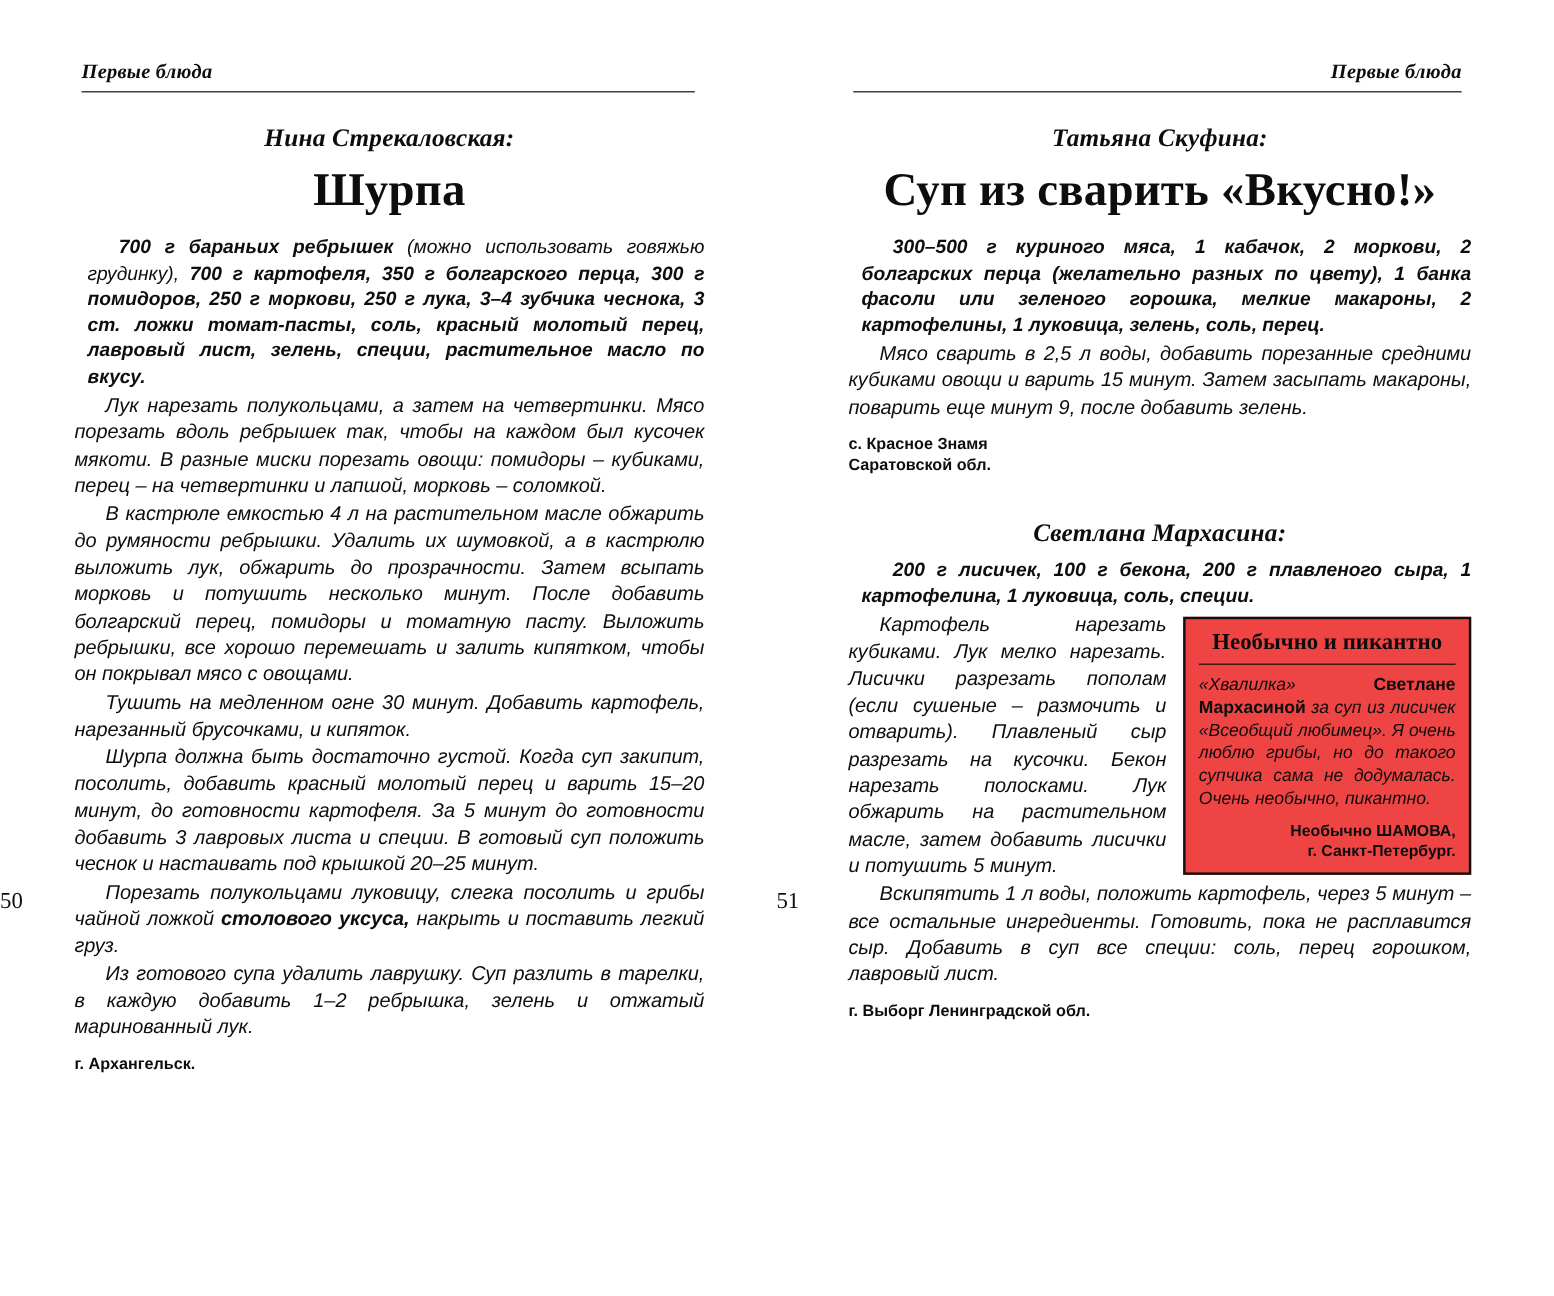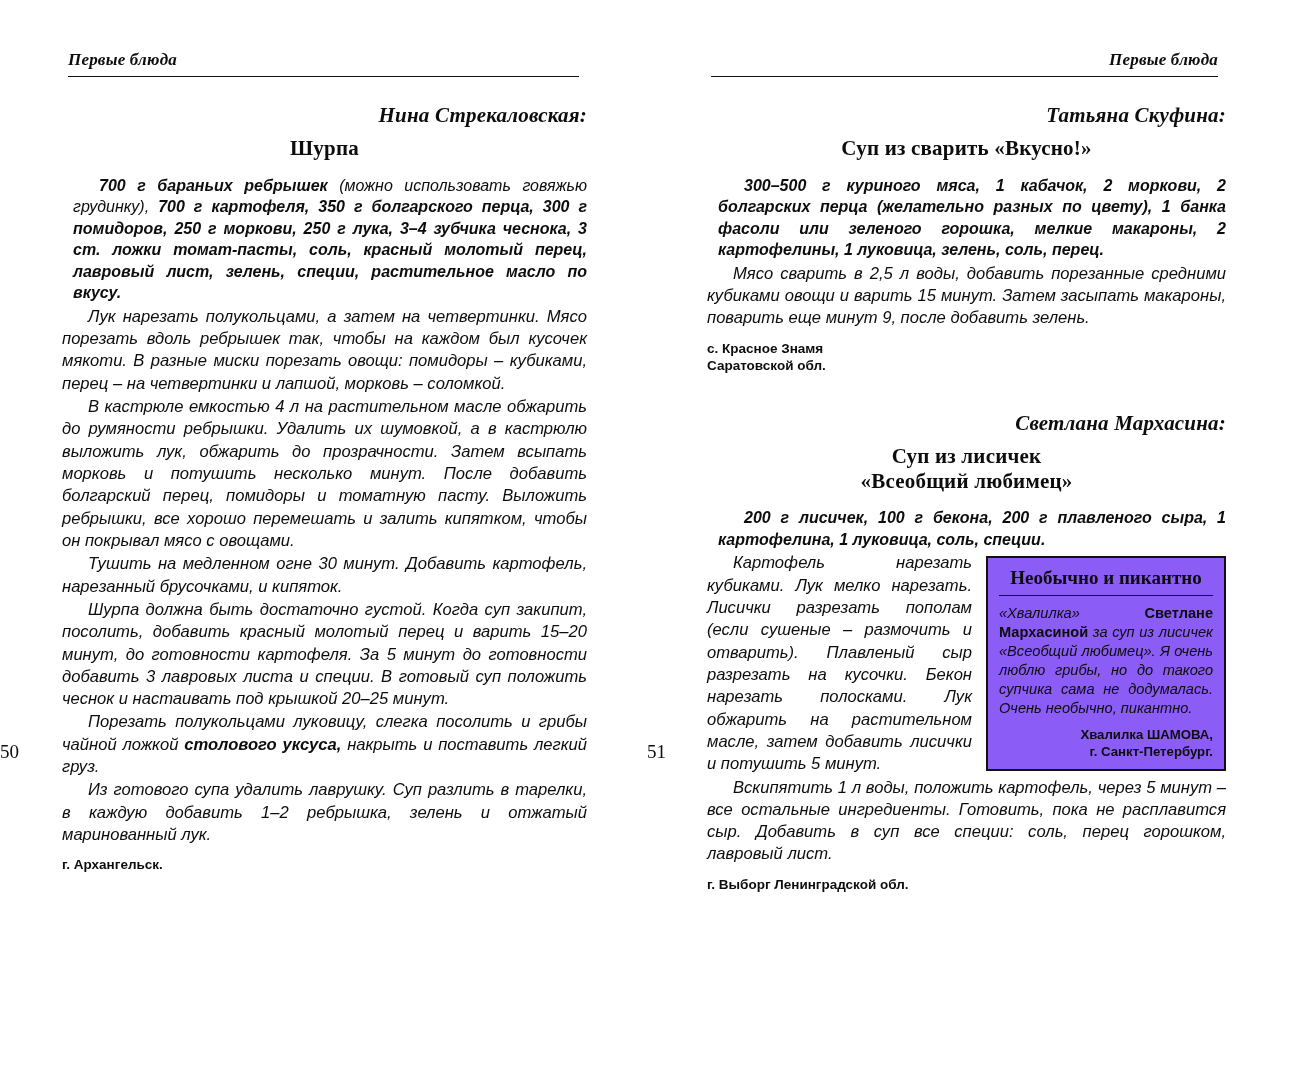--- a/index.html
+++ b/index.html
@@ -60,7 +60,7 @@
     font-style: italic;
     font-weight: bold;
     font-size: 21px;
-    text-align: right;
+    text-align: center;
     margin: 6px 0 8px 0;
     letter-spacing: 0.2px;
   }

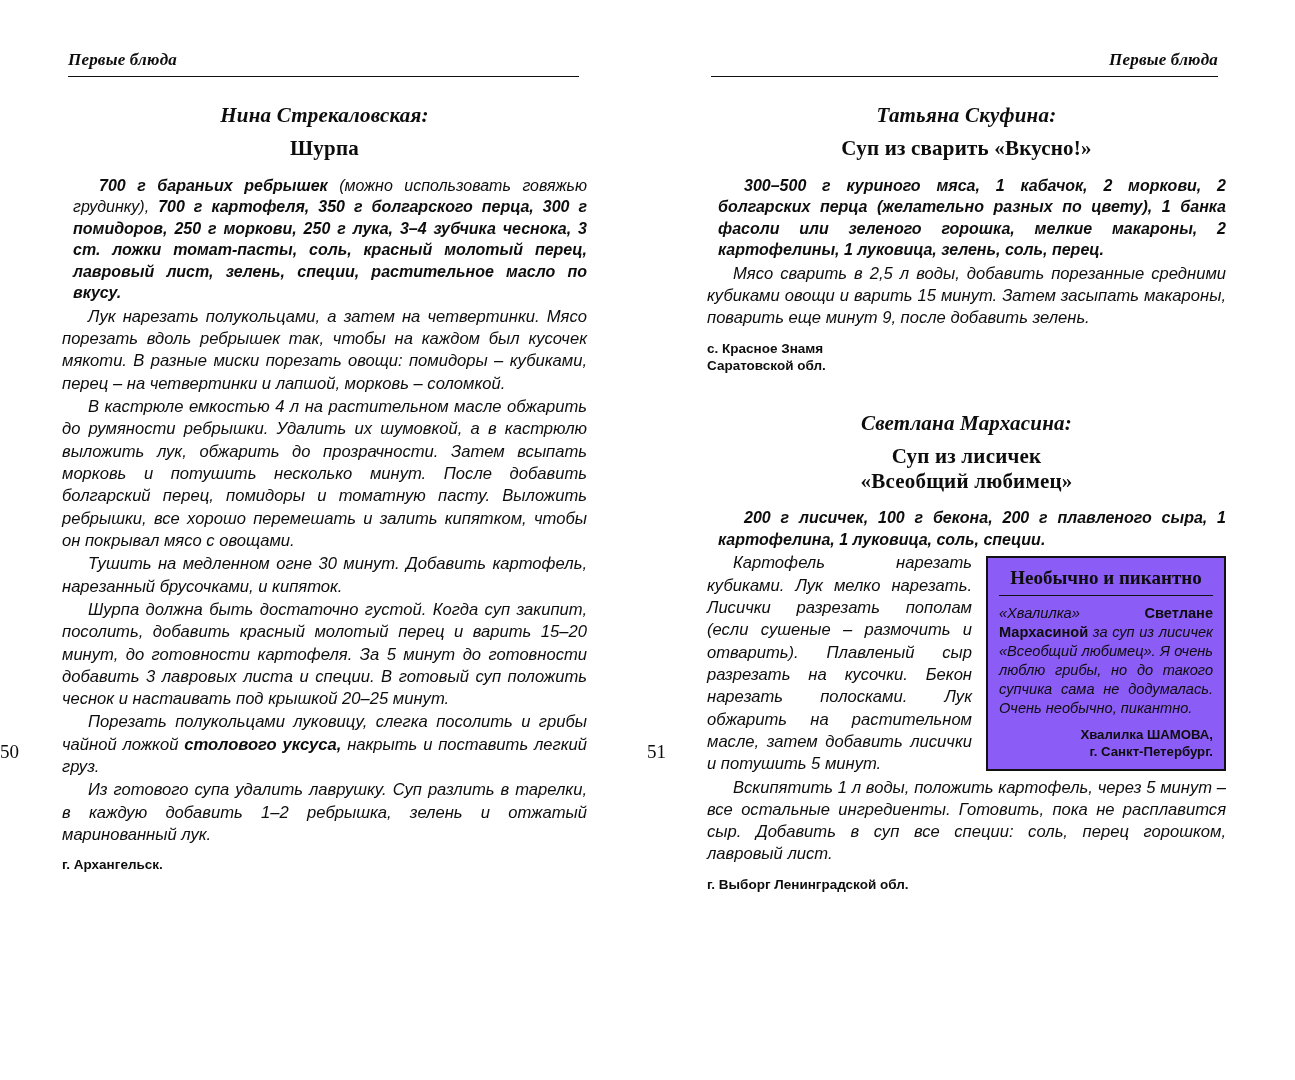--- a/index.html
+++ b/index.html
@@ -67,7 +67,7 @@
   .recipe-title {
     font-family: "Liberation Serif", serif;
     font-weight: bold;
-    font-size: 21px;
+    font-size: 39px;
     text-align: center;
     margin: 0 0 14px 0;
     letter-spacing: 0.2px;

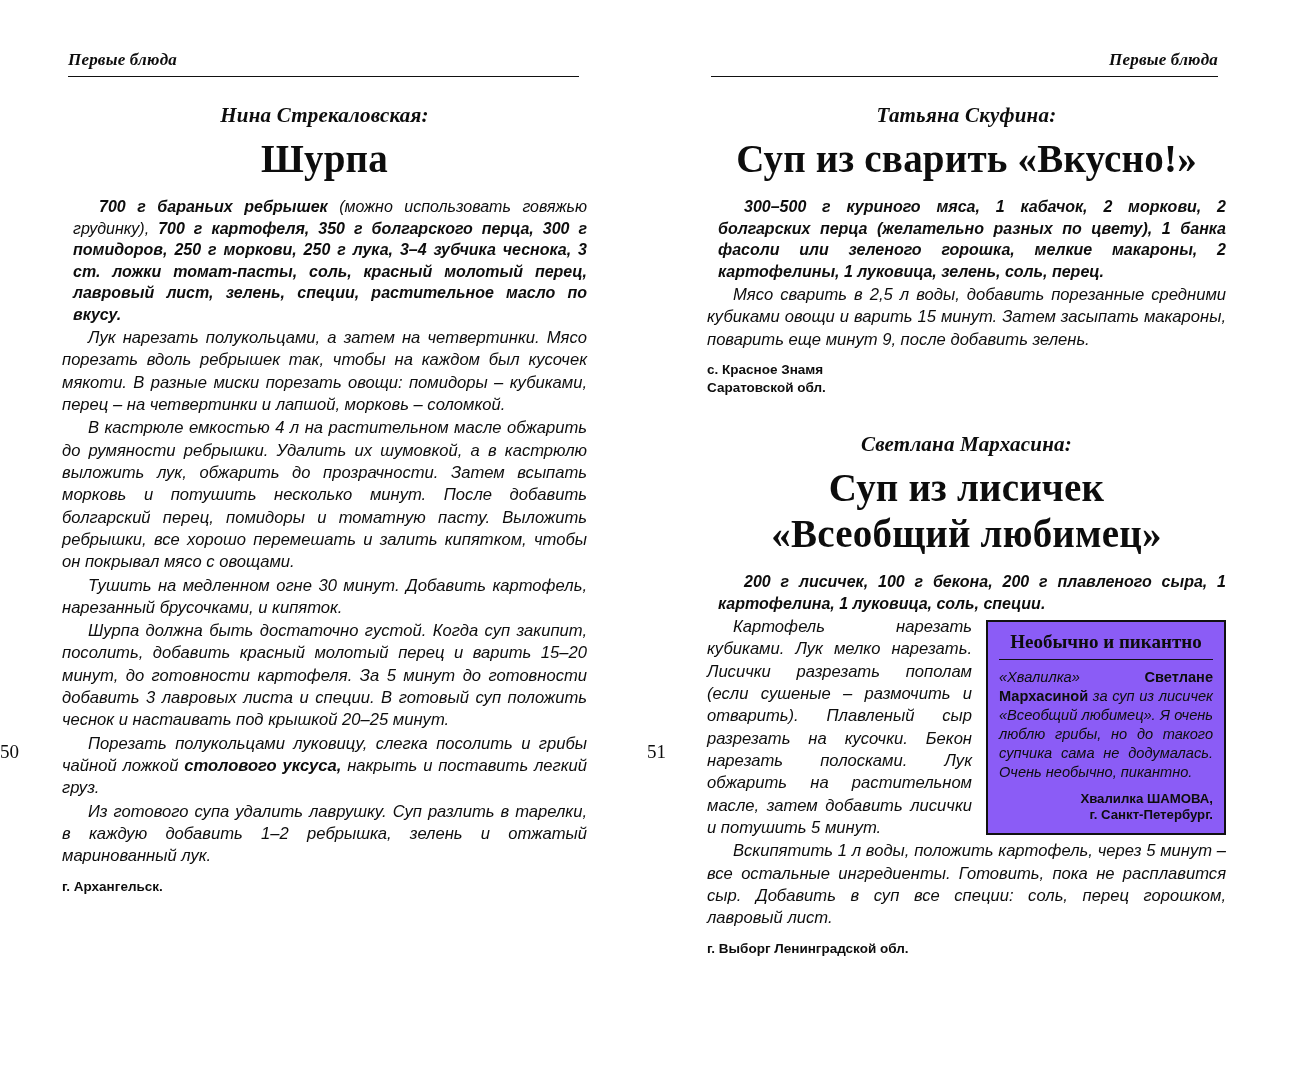--- a/index.html
+++ b/index.html
@@ -205,7 +205,6 @@
 
     <div class="col">
       <div class="author">Светлана Мархасина:</div>
-      <div class="recipe-title"><span>Суп из лисичек</span><br><span>«Всеобщий любимец»</span></div>
 
       <p class="ingredients">200 г лисичек, 100 г бекона, 200 г плавленого сыра, 1 картофелина, 1 луковица, соль, специи.</p>
 

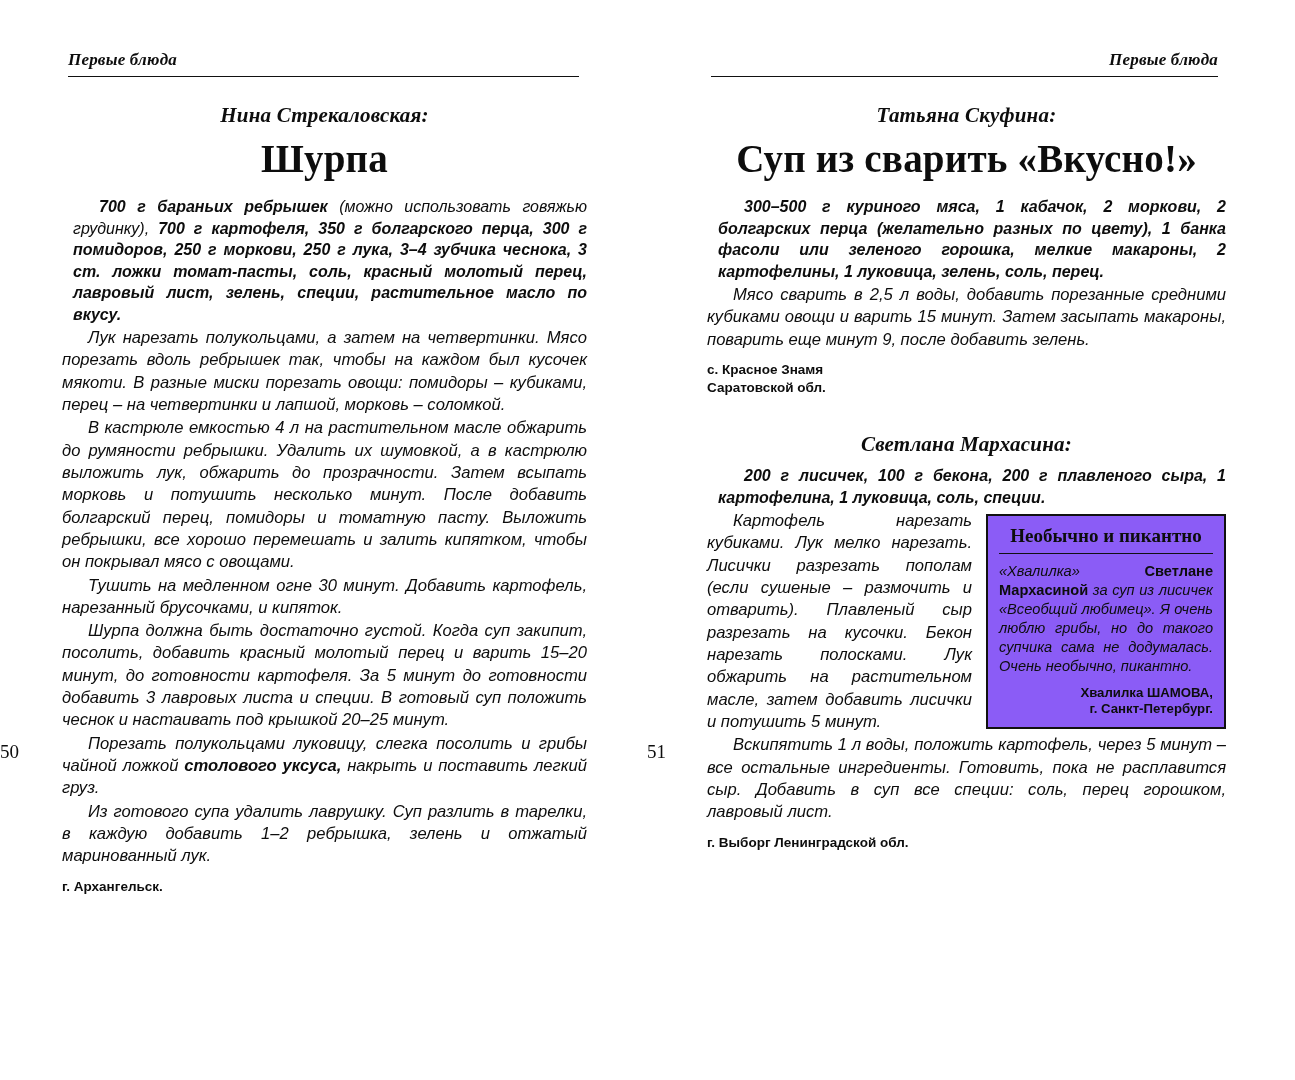--- a/index.html
+++ b/index.html
@@ -121,7 +121,7 @@
     border: 2.5px solid #111;
     padding: 9px 11px 9px 11px;
     box-sizing: border-box;
-    background: #8b5cf6;
+    background: #ef4444;
   }
   .boxed-note h4 {
     font-family: "Liberation Serif", serif;

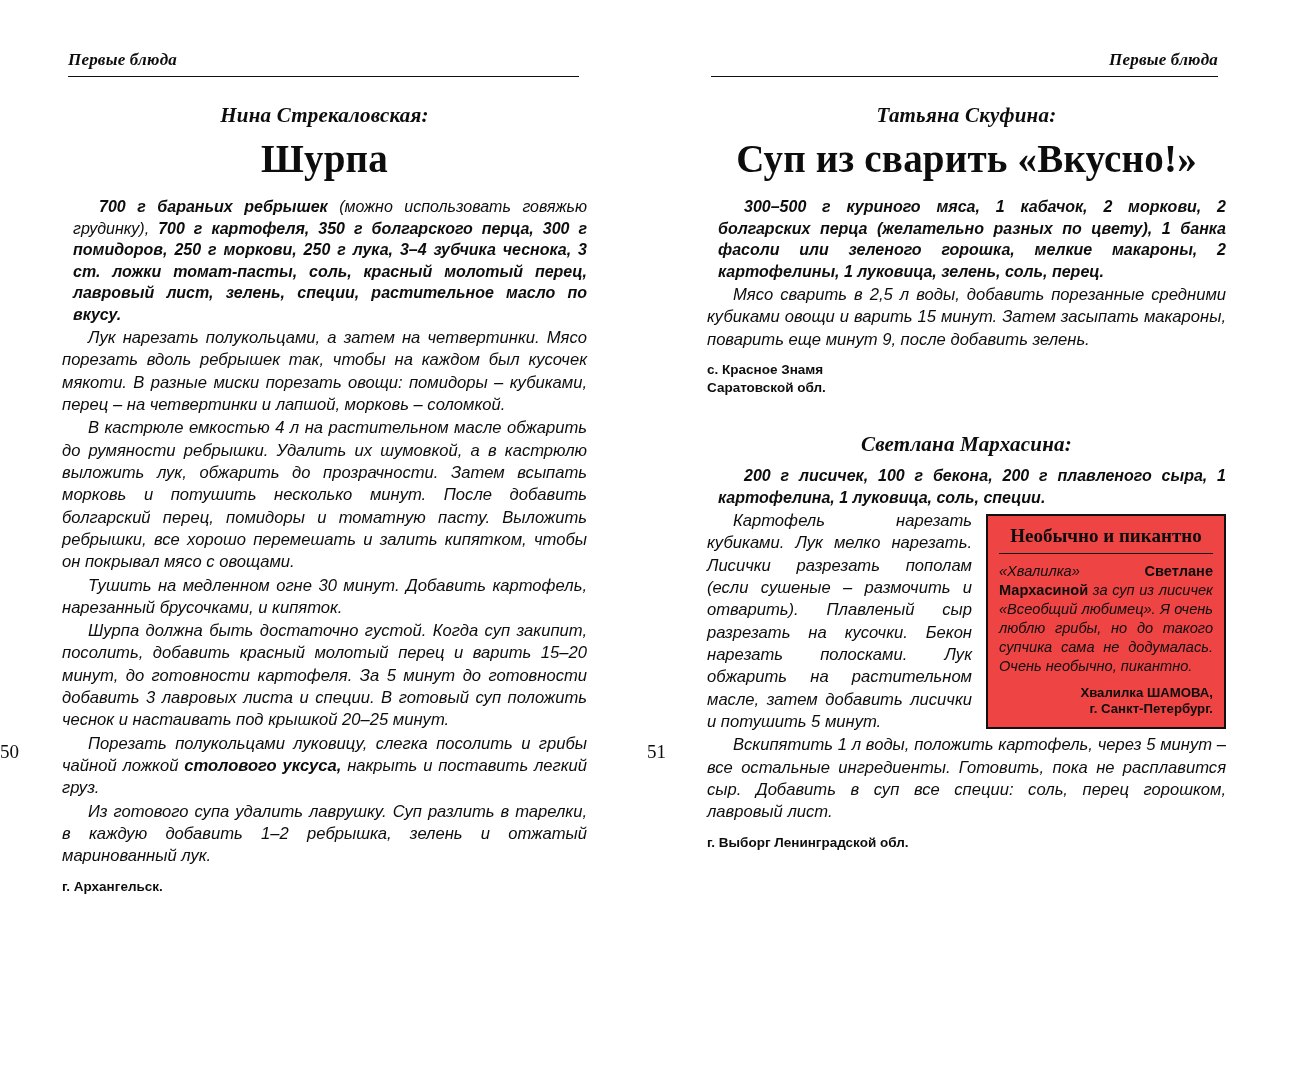--- a/index.html
+++ b/index.html
@@ -212,7 +212,7 @@
         <div class="boxed-note">
           <h4>Необычно и пикантно</h4>
           <p><span>«Хвалилка» </span><span class="bold-up">Светлане Мархасиной</span><span> за суп из лисичек «Всеобщий любимец». Я очень люблю грибы, но до такого супчика сама не додумалась. Очень необычно, пикантно.</span></p>
-          <div class="note-source"><span>Хвалилка ШАМОВА,</span><br><span>г. Санкт-Петербург.</span></div>
+          <div class="note-source"><span>Необычно ШАМОВА,</span><br><span>г. Санкт-Петербург.</span></div>
         </div>
         <div class="narrow-col">
           <p class="body">Картофель нарезать кубиками. Лук мелко нарезать. Лисички разрезать пополам (если сушеные – размочить и отварить). Плавленый сыр разрезать на кусочки. Бекон нарезать полосками. Лук обжарить на растительном масле, затем добавить лисички и потушить 5 минут.</p>

